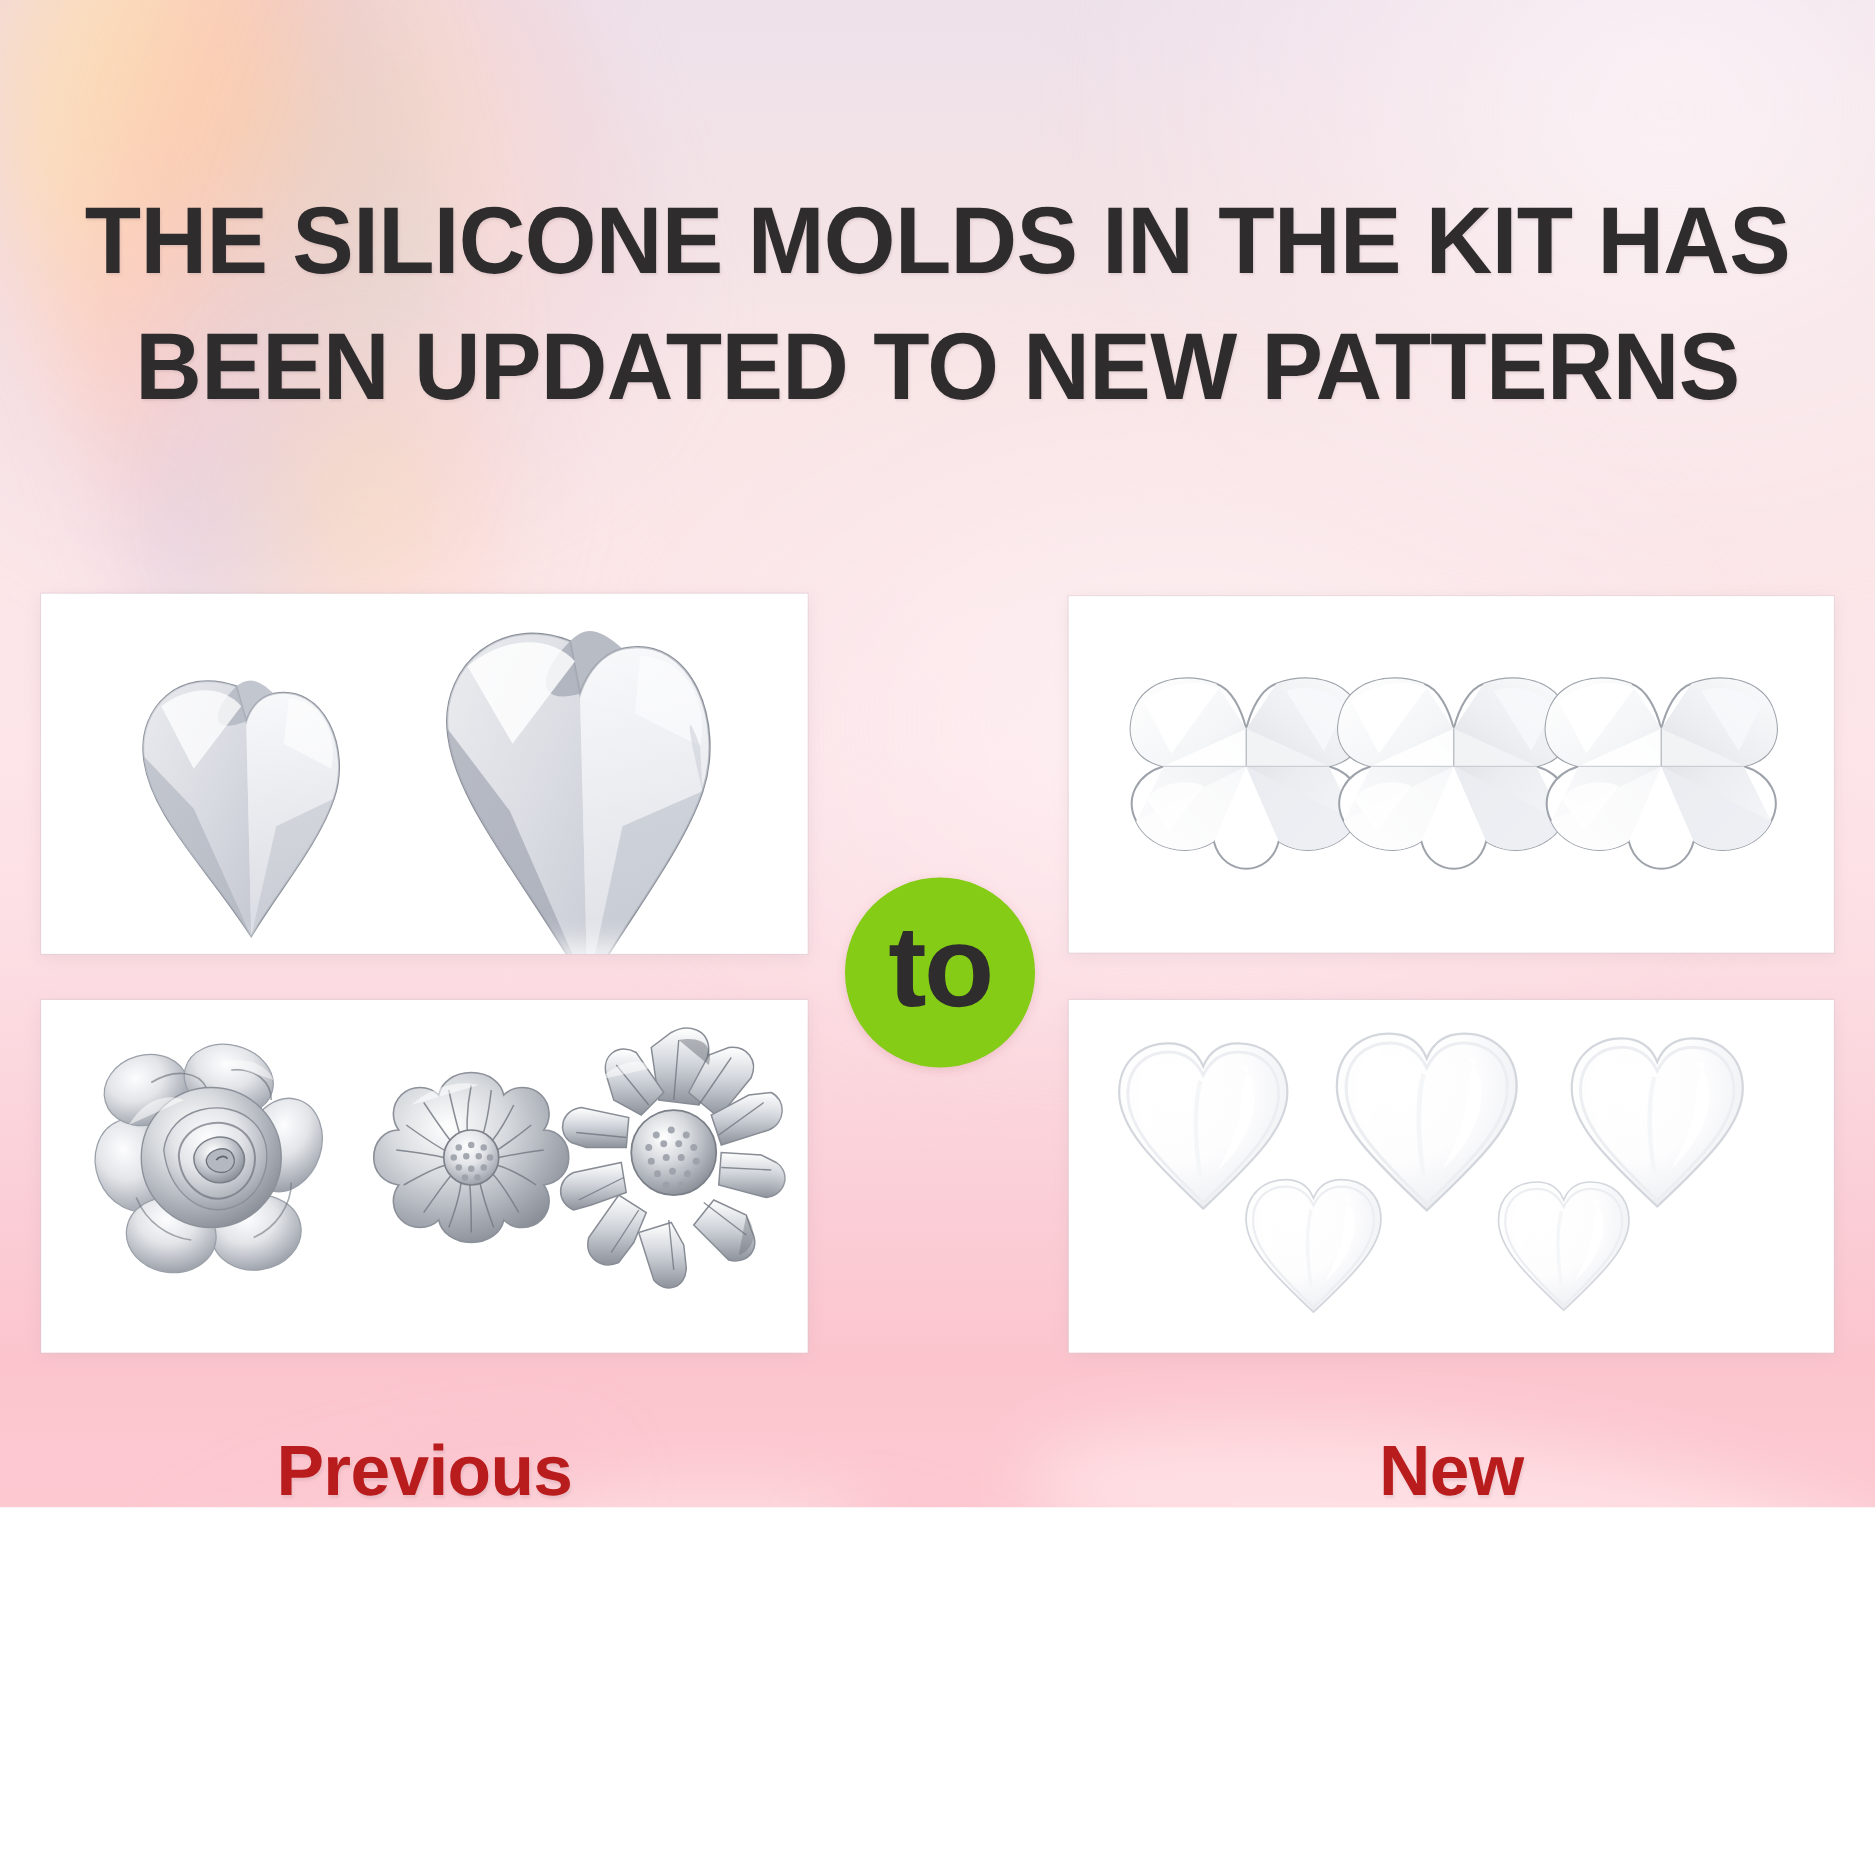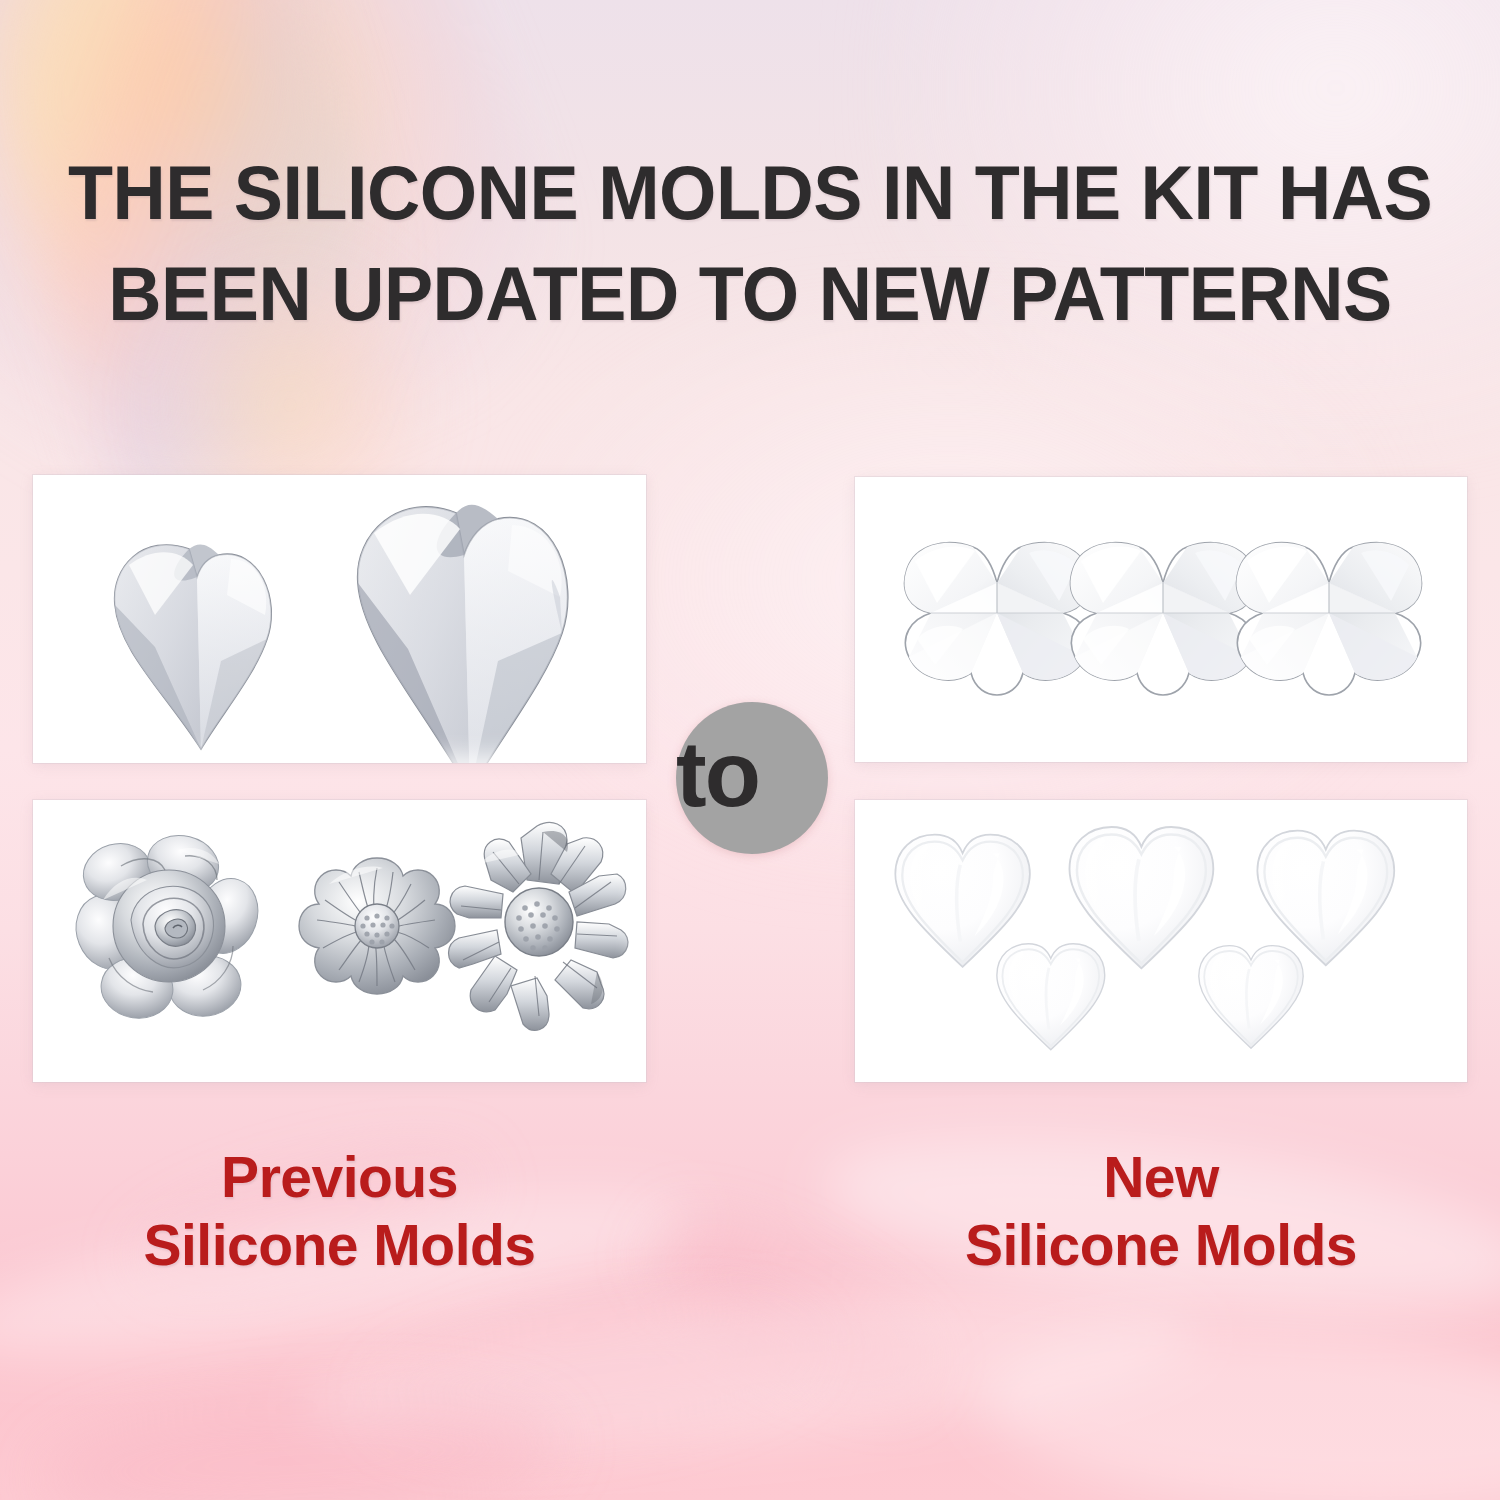--- a/index.html
+++ b/index.html
@@ -13,7 +13,7 @@
   .stage {
     position: relative;
     width: 1500px;
-    height: 1500px;
+    height: 1206px;
     overflow: hidden;
     background: #f6e4e8;
   }

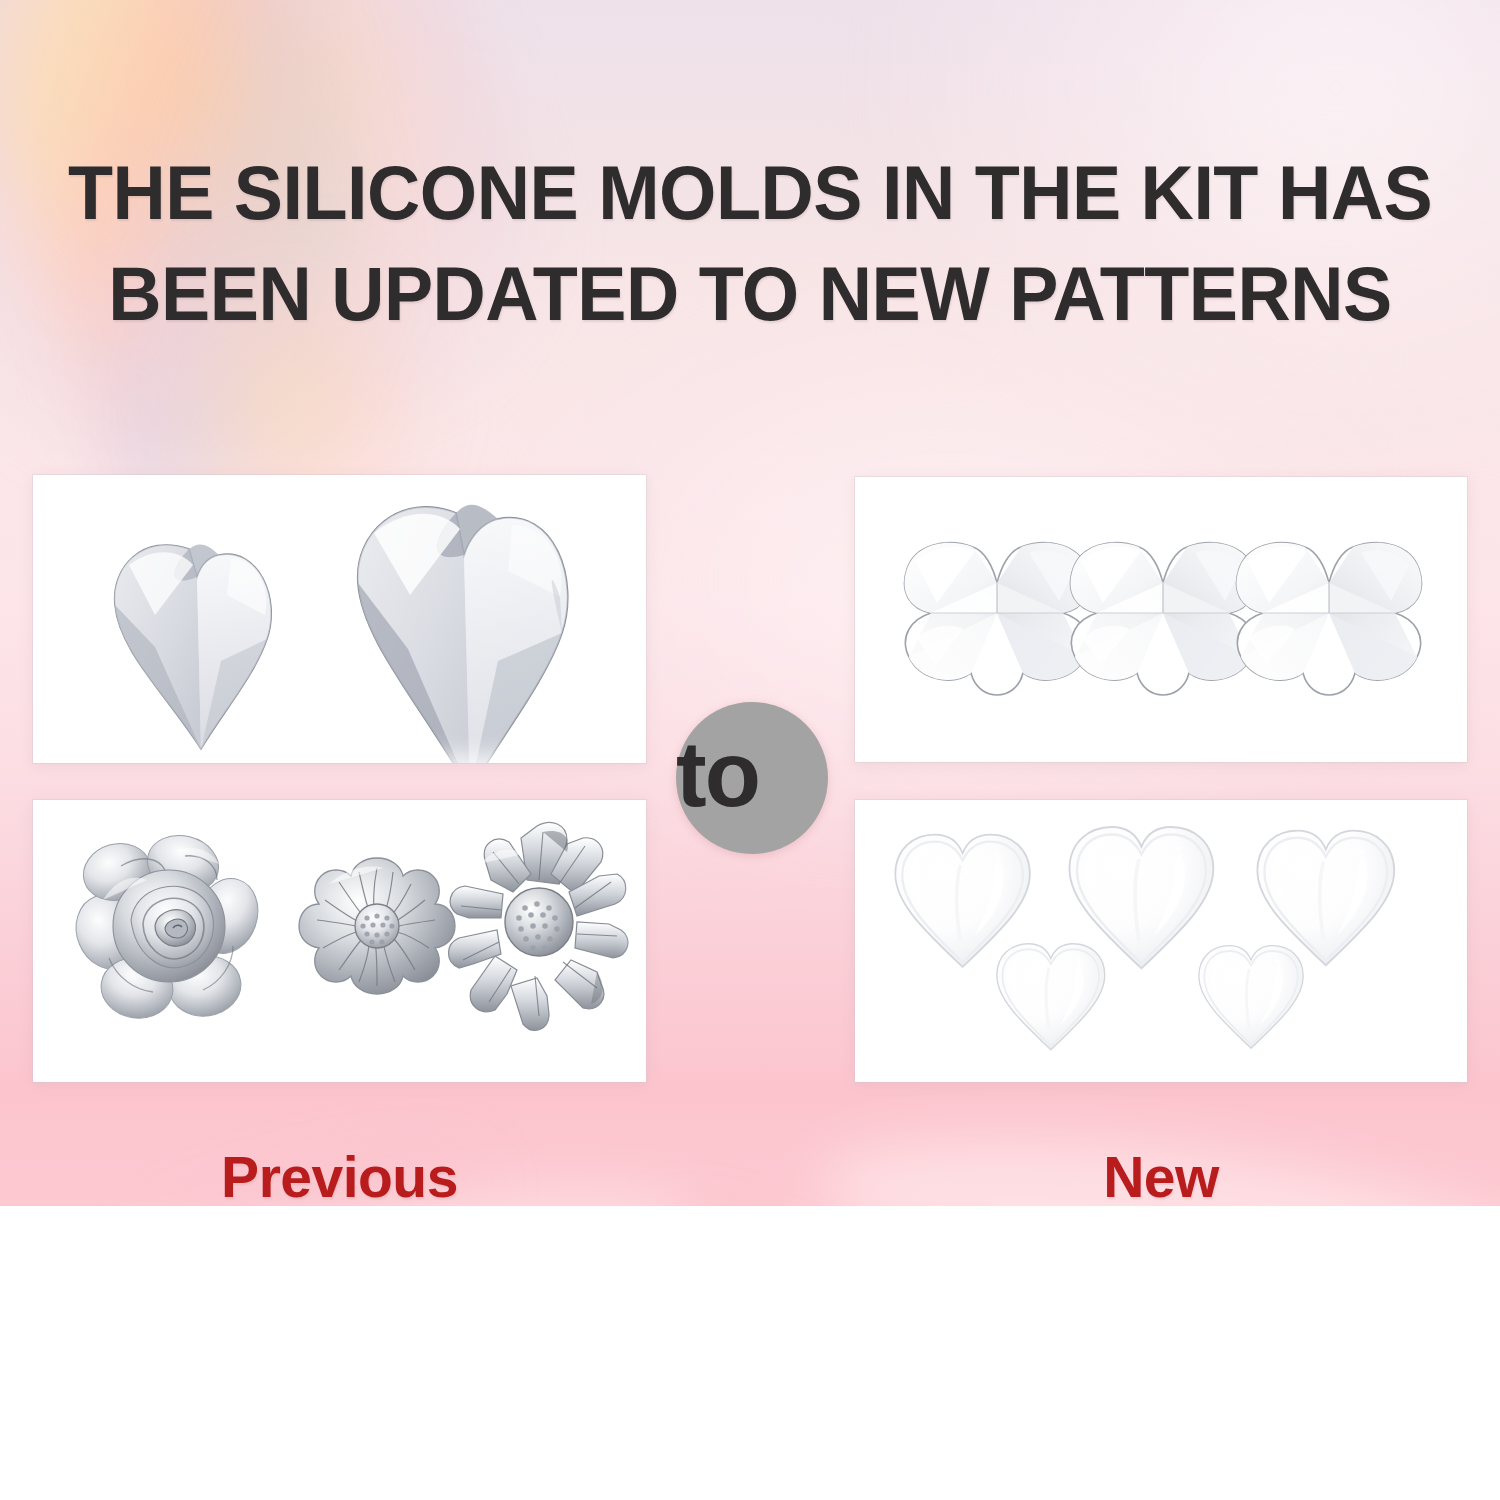--- a/index.html
+++ b/index.html
@@ -167,10 +167,10 @@
     left: 676px; top: 702px;
     width: 152px; height: 152px;
     border-radius: 50%;
-    background: #a3a3a3;
+    background: #84cc16;
     display: flex;
     align-items: center;
-    justify-content: flex-start;
+    justify-content: center;
     color: #2e2c2d;
     font-weight: 700;
     font-size: 92px;

